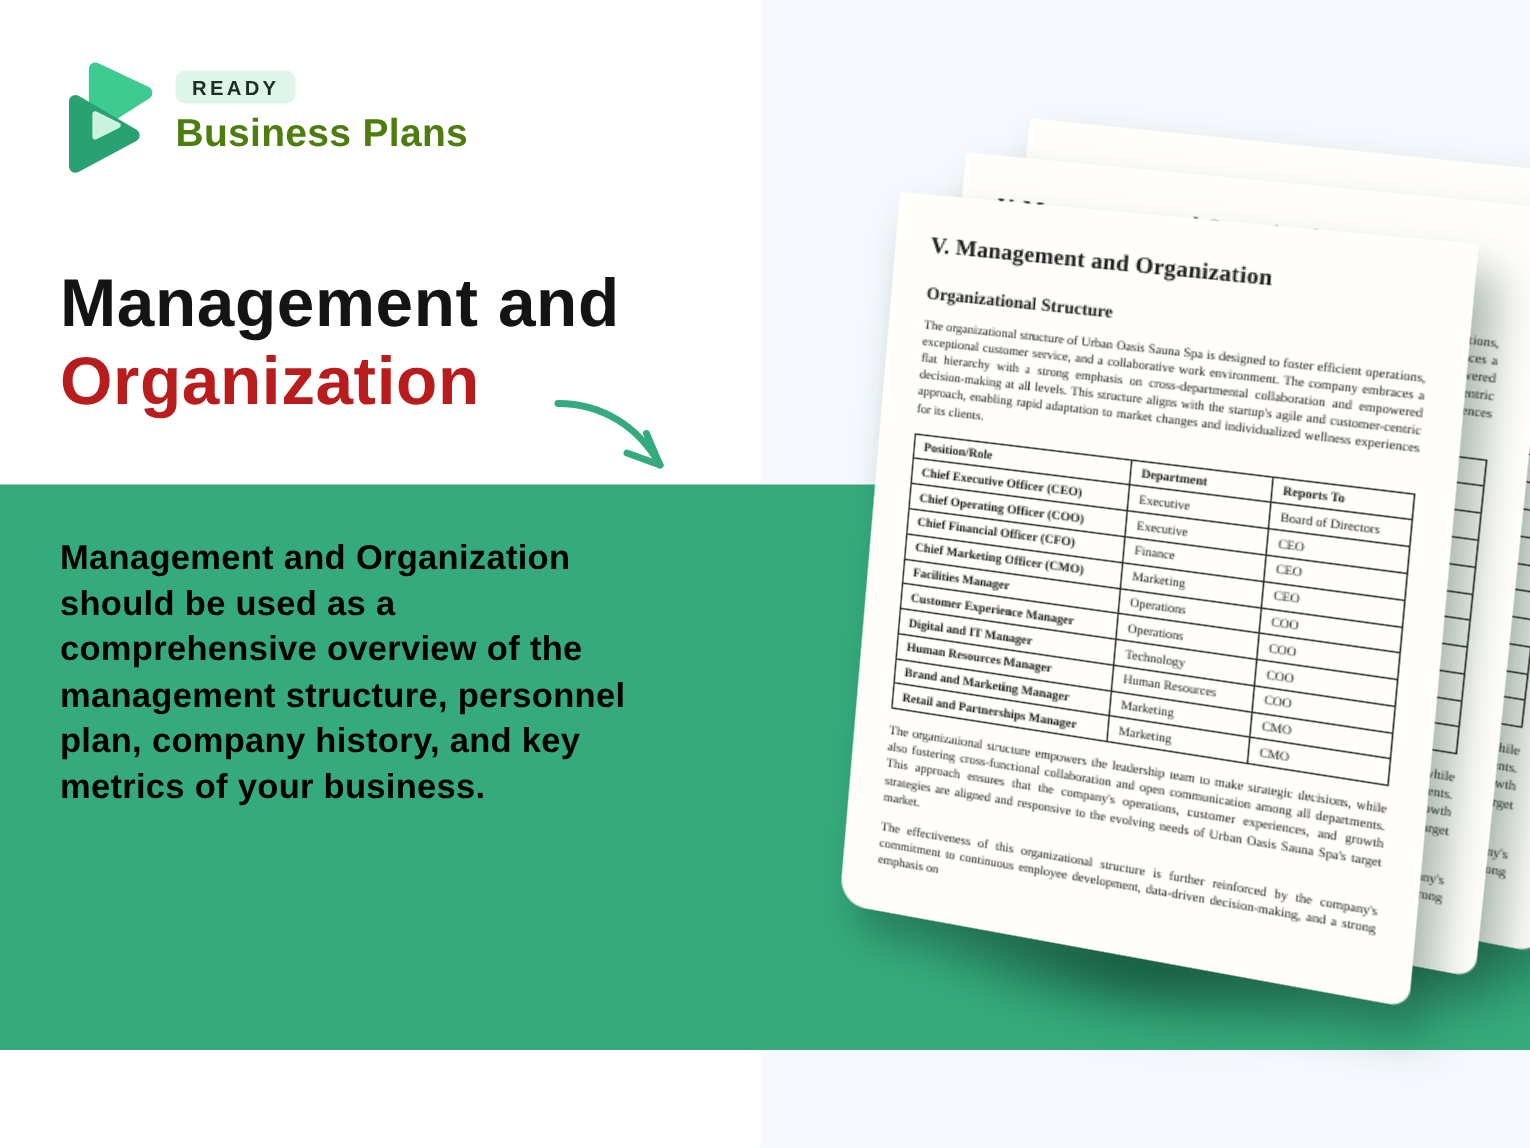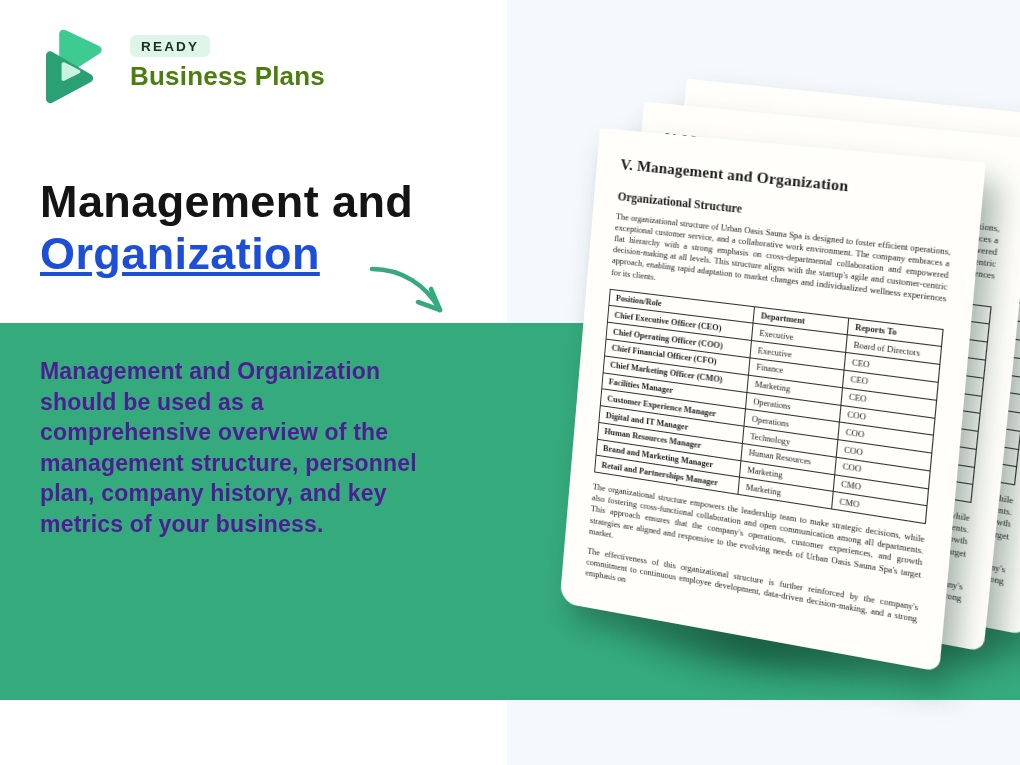--- a/index.html
+++ b/index.html
@@ -13,7 +13,7 @@
   .green-band { position:absolute; left:0; top:323px; width:1020px; height:377px; background:#35ab7d; }
 
   
-  .brand { position:absolute; left:38px; top:21px; display:flex; gap:26px; align-items:flex-start; }
+  .brand { position:absolute; left:38px; top:33px; display:flex; gap:13px; align-items:flex-start; }
   .brand-icon { width:66px; height:88px; }
   .brand-col { display:flex; flex-direction:column; align-items:flex-start; margin-top:14px; }
   .badge {

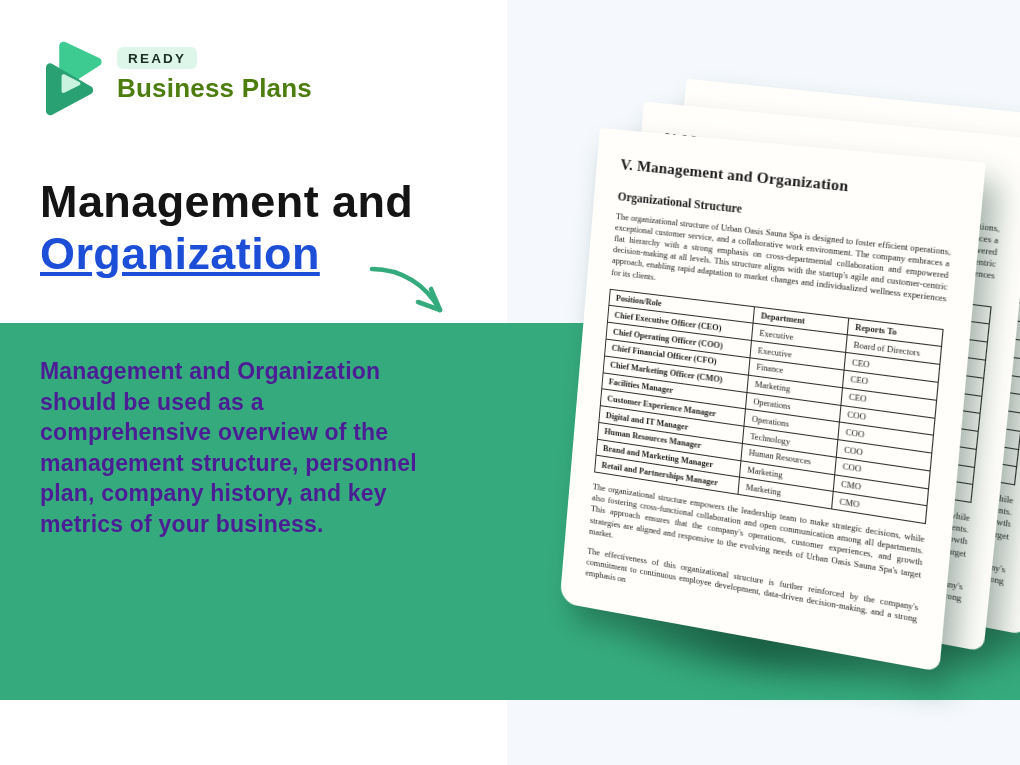--- a/index.html
+++ b/index.html
@@ -26,7 +26,7 @@
   .hero-title { position:absolute; left:40px; top:176px; margin:0; font-size:45px; line-height:52px;
     font-weight:800; color:#141414; letter-spacing:.4px; }
   .hero-title .line { display:block; }
-  .hero-title .green { color:#1d4ed8;text-decoration:underline; }
+  .hero-title .green { color:#b91c1c; }
   .arrow { position:absolute; left:360px; top:256px; }
 
   

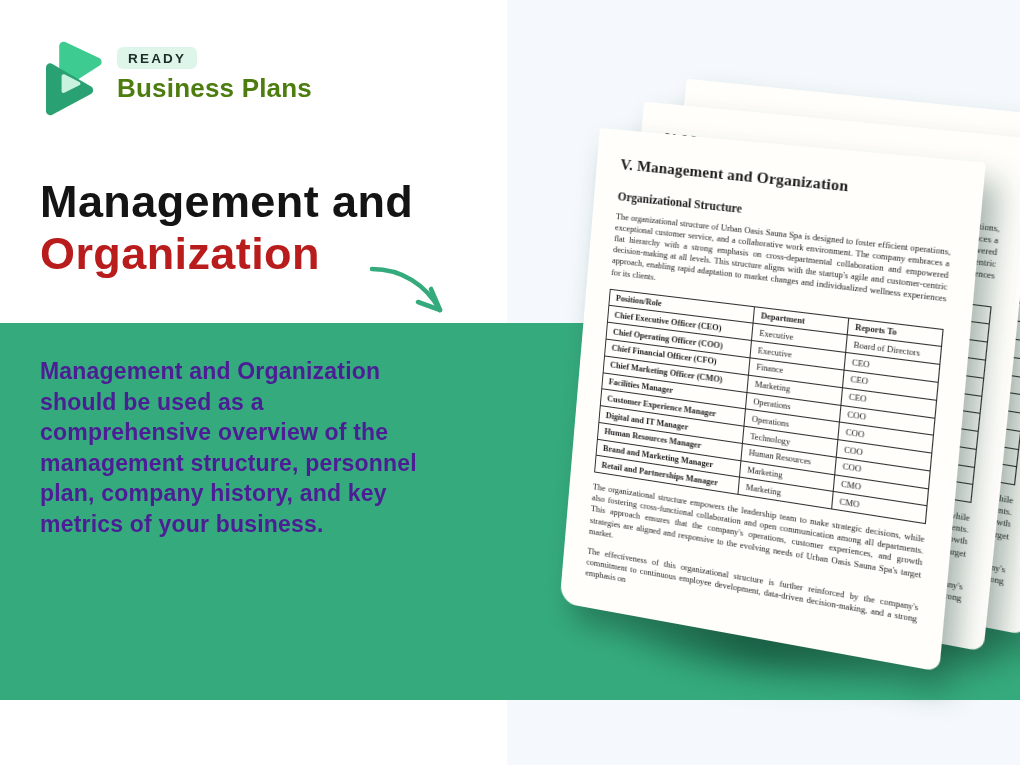--- a/index.html
+++ b/index.html
@@ -32,7 +32,7 @@
   
   .hero-desc {
     position:absolute; left:40px; top:33px; width:400px; margin:0;
-    color:#4c1d95; font-size:23px; line-height:30.5px; font-weight:700; letter-spacing:.2px;
+    color:#000000; font-size:23px; line-height:30.5px; font-weight:700; letter-spacing:.2px;
   }
 
   

